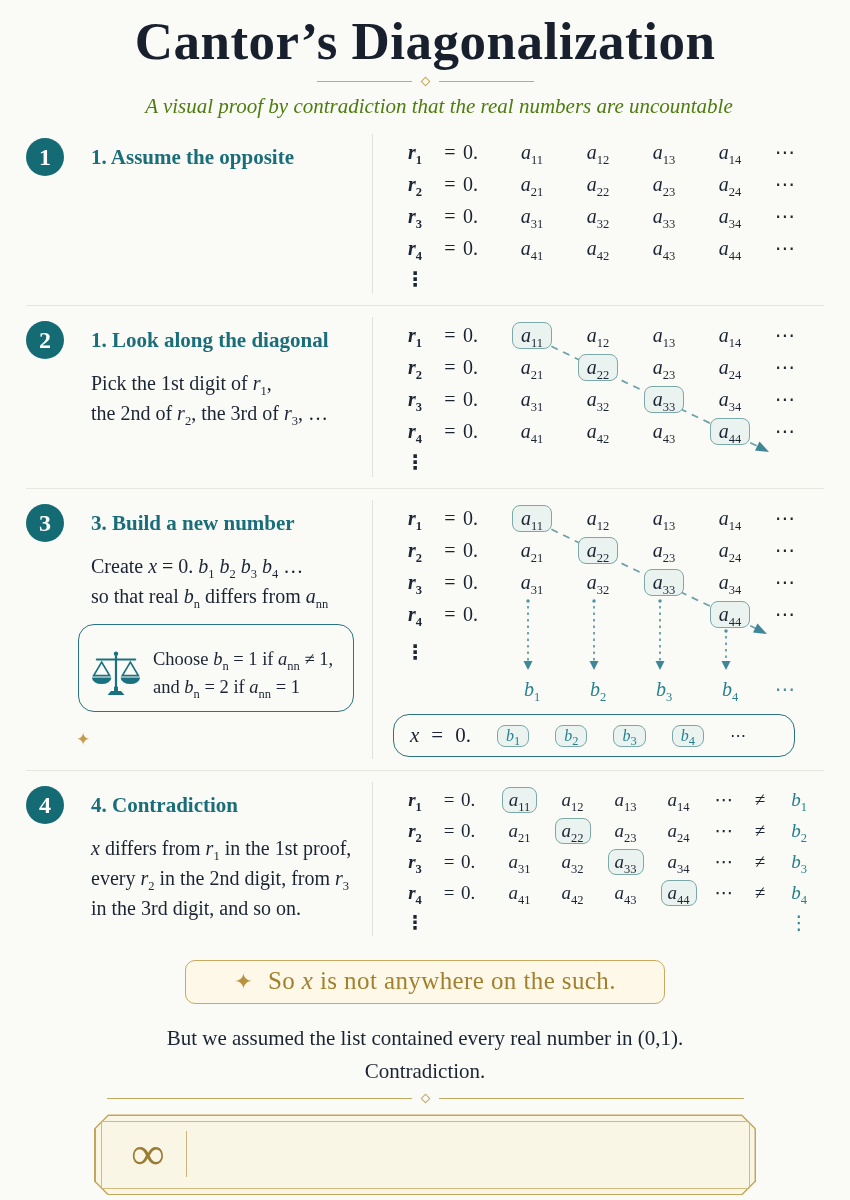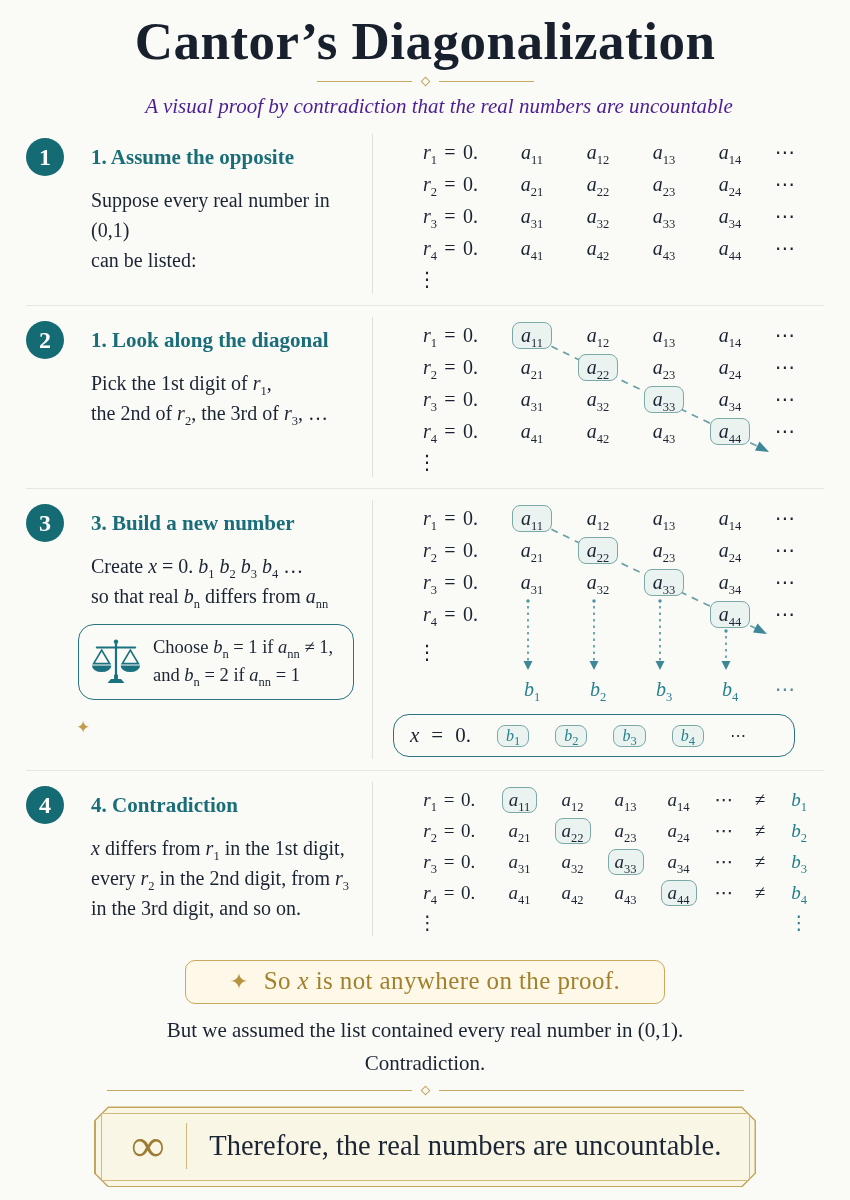--- a/index.html
+++ b/index.html
@@ -17,7 +17,7 @@
   .orn-sm .ln { width:95px; }
   .orn-lg .ln { width:305px; }
   .dmd { width:7px; height:7px; border:1px solid #c5a75f; transform:rotate(45deg); background:transparent; }
-  .subtitle { font-style:italic; color:#4c1d95; font-size:21px; margin-top:9px;margin-left:28px; }
+  .subtitle { font-style:italic; color:#4d7c0f; font-size:21px; margin-top:9px;margin-left:28px; }
   
   .steps { padding:4px 26px 0 26px; }
   .step { display:grid; grid-template-columns:346px 1fr; padding:11px 0 11px 0; border-bottom:1px solid #e6e7e1; }

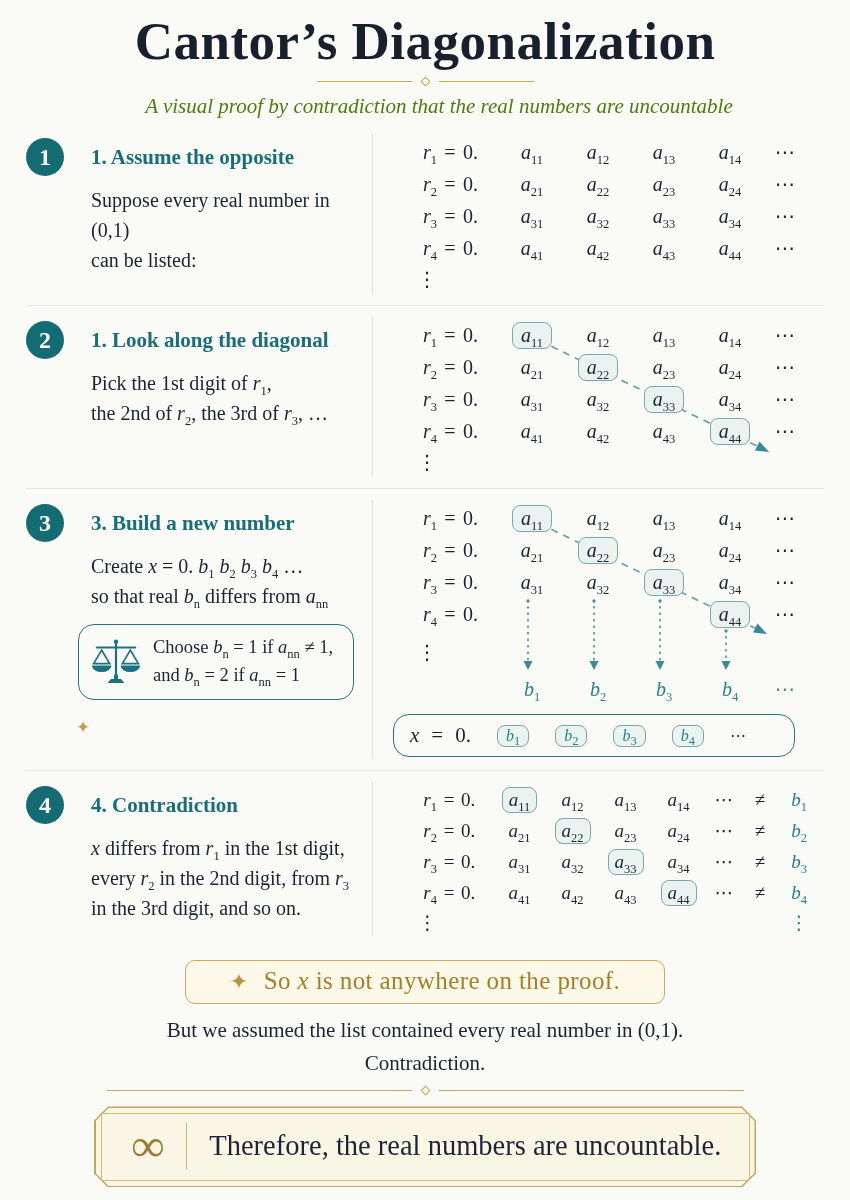--- a/index.html
+++ b/index.html
@@ -40,7 +40,7 @@
   .mA .mrow { grid-template-columns:46px 26px 36px 66px 66px 66px 66px 44px; }
   .mB { font-size:19px; }
   .mB .mrow { grid-template-columns:46px 24px 32px 53px 53px 53px 53px 38px 34px 44px; height:31px; }
-  .ml { text-align:right; padding-left:2px; }
+  .ml { text-align:center; padding-left:2px;font-weight:bold; }
   .me { text-align:center; }
   .mz { text-align:left; }
   .mc { text-align:center; }

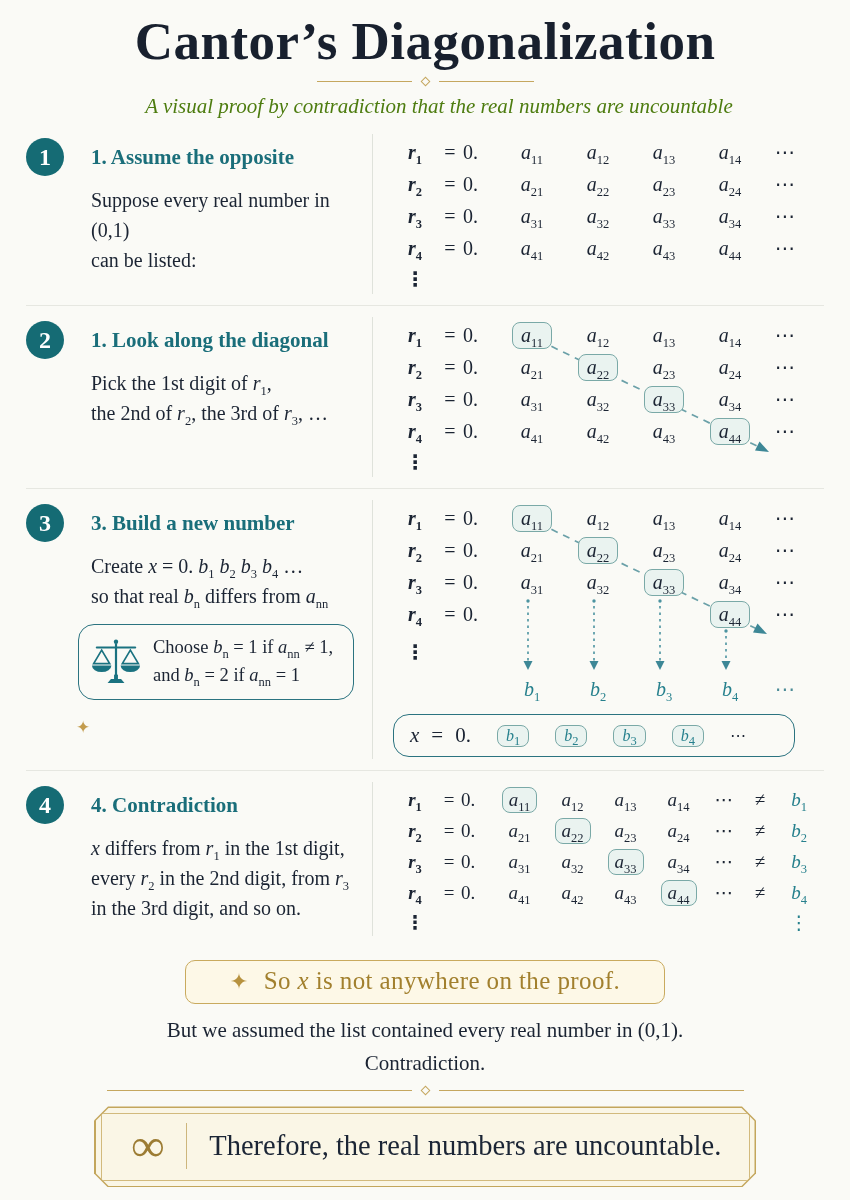--- a/index.html
+++ b/index.html
@@ -118,7 +118,6 @@
           <span class="badge">1</span>
           <h2 class="shead">1. Assume the opposite</h2>
         </div>
-        <p class="body"><span>Suppose every real number in (0,1)</span><br><span>can be listed:</span></p>
       </div>
       <div class="right">
         <div class="mat mA">

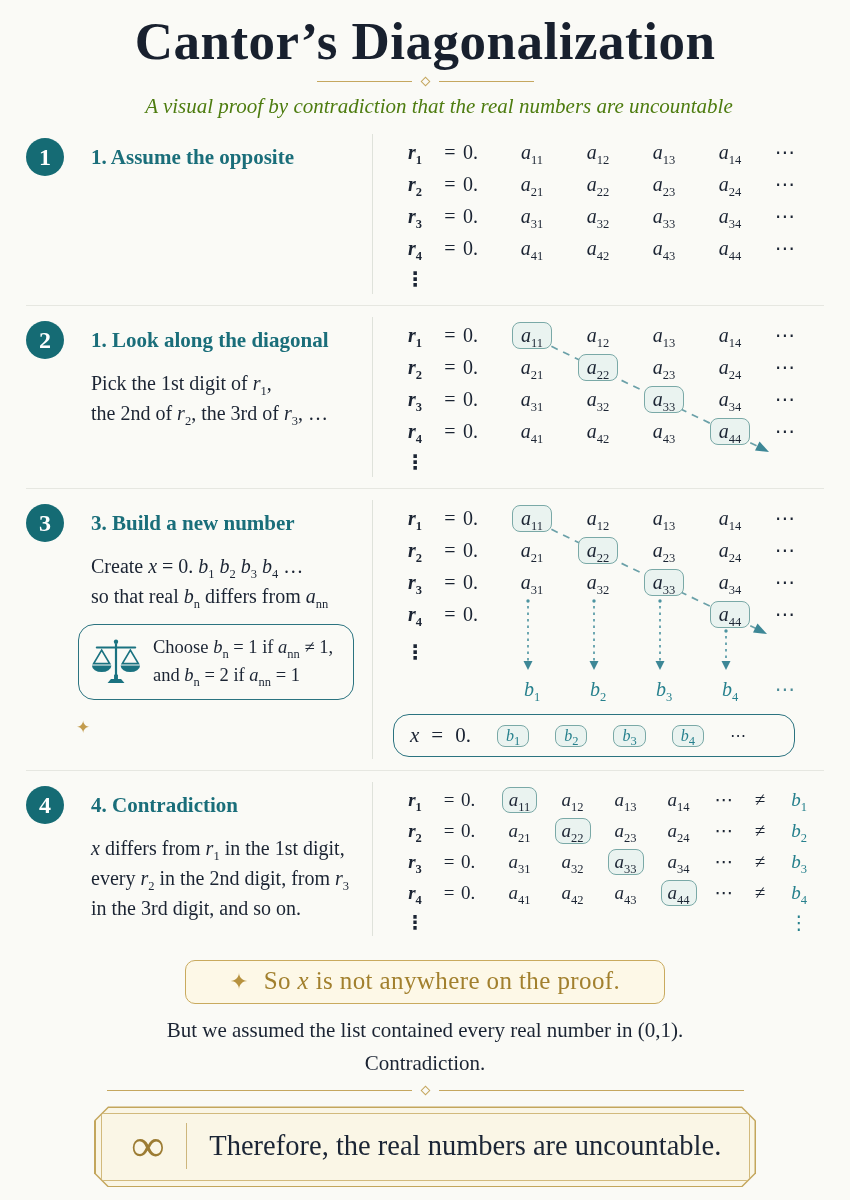--- a/index.html
+++ b/index.html
@@ -69,7 +69,7 @@
   
   .rulebox {
     margin:13px 0 0 52px; width:276px; border:1.6px solid #2b7380; border-radius:16px;
-    padding:9px 12px 9px 10px; display:flex; align-items:center; gap:10px;
+    padding:21px 12px 9px 10px; display:flex; align-items:center; gap:10px;
   }
   .rules { font-size:18.5px; line-height:1.5; white-space:pre-wrap; }
   .note { margin:13px 0 0 50px; display:flex; gap:9px; font-size:18px; line-height:1.5; }

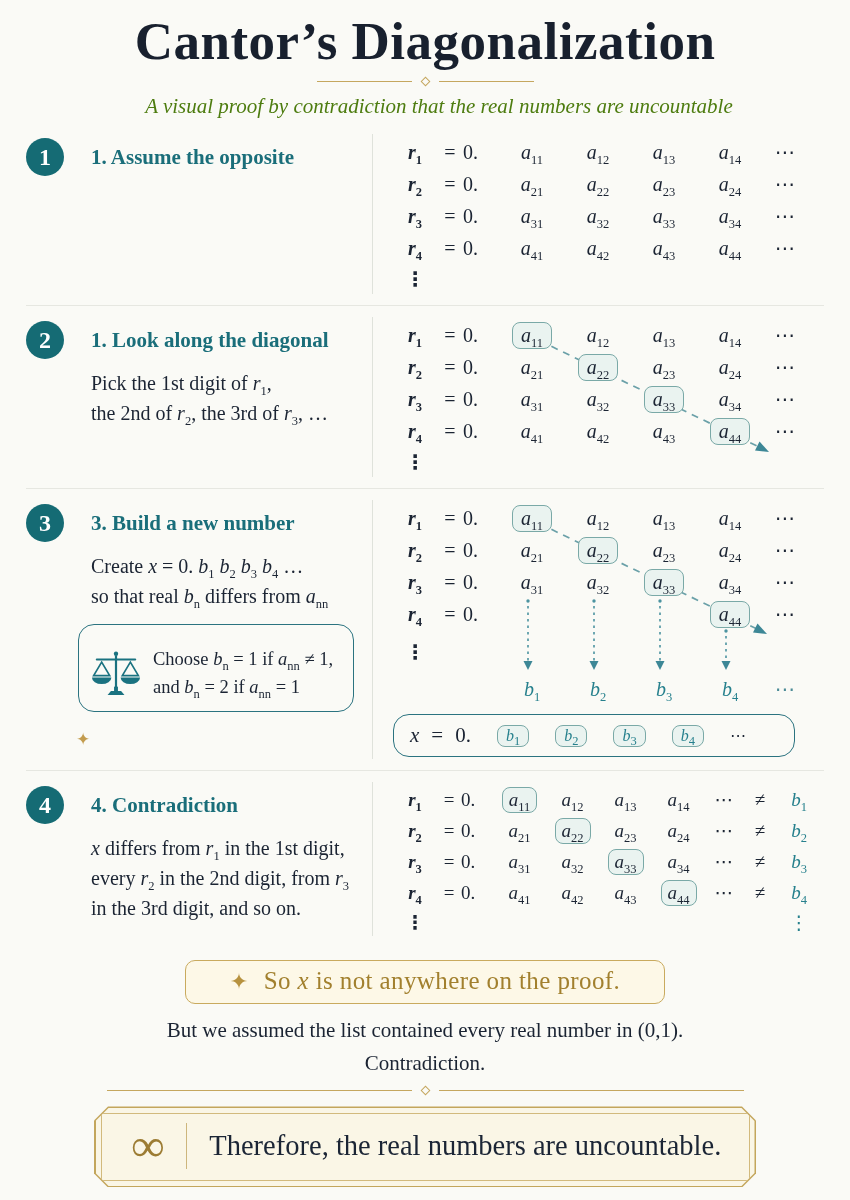--- a/index.html
+++ b/index.html
@@ -353,7 +353,7 @@
           <span class="badge">4</span>
           <h2 class="shead">4. Contradiction</h2>
         </div>
-        <p class="body"><i class="v">x</i><span> differs from </span><i class="v">r</i><sub>1</sub><span> in the 1st digit,</span><br><span>every </span><i class="v">r</i><sub>2</sub><span> in the 2nd digit, from </span><i class="v">r</i><sub>3</sub><br><span>in the 3rd digit, and so on.</span></p>
+        <p class="body"><i class="v">x</i><span> differs from </span><i class="v">r</i><sub>1</sub><span> in the 1st proof,</span><br><span>every </span><i class="v">r</i><sub>2</sub><span> in the 2nd digit, from </span><i class="v">r</i><sub>3</sub><br><span>in the 3rd digit, and so on.</span></p>
       </div>
       <div class="right">
         <div class="mat mB">

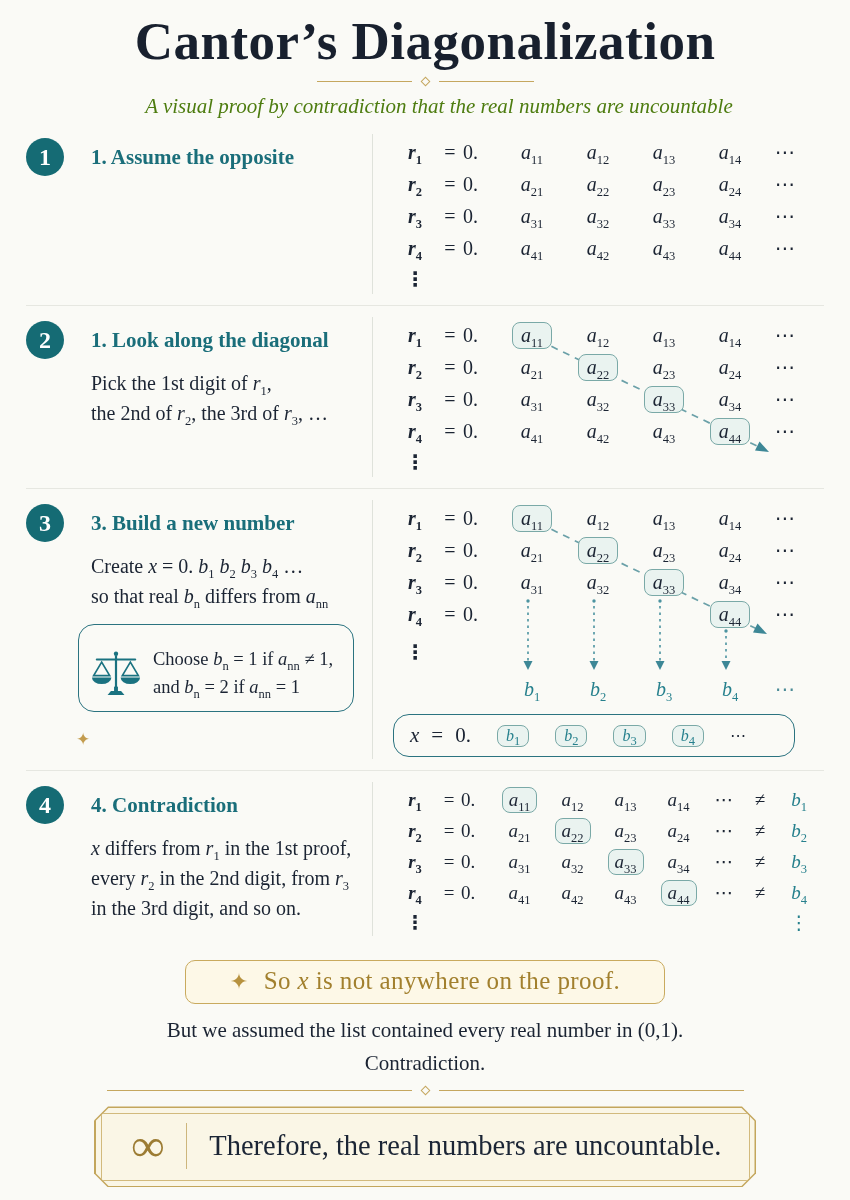--- a/index.html
+++ b/index.html
@@ -424,7 +424,7 @@
 
   <div class="claim">
     <span class="star">✦</span>
-    <span><span>So </span><i class="v">x</i><span> is not anywhere on the proof.</span></span>
+    <span><span>So </span><i class="v">x</i><span> is not anywhere on the such.</span></span>
   </div>
 
   <p class="after"><span>But we assumed the list contained every real number in (0,1).</span><br><span>Contradiction.</span></p>

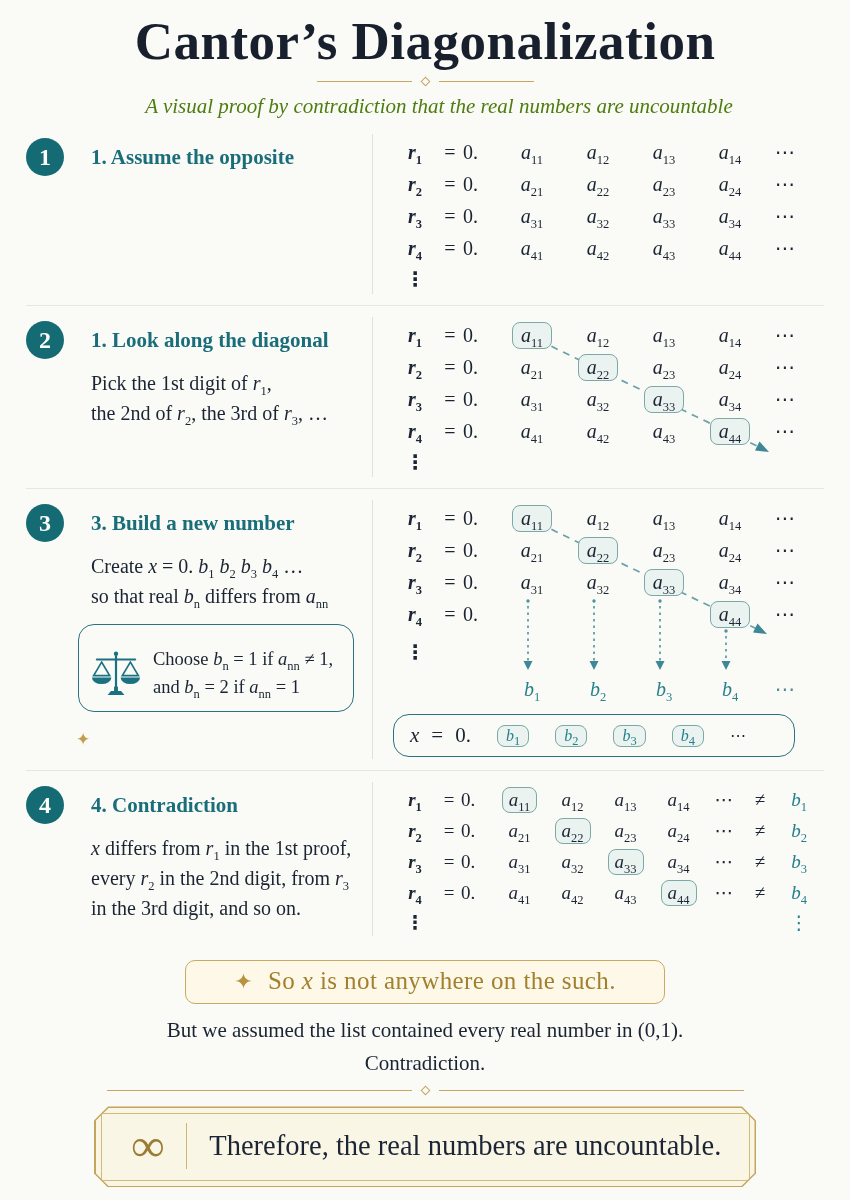--- a/index.html
+++ b/index.html
@@ -81,7 +81,7 @@
     border-radius:10px; padding:6px 0 8px; font-size:25px; color:#a2802e; letter-spacing:.4px;
   }
   .claim .star { font-size:22px; padding-top:0; color:#b7923f; }
-  .after { text-align:center; font-size:21px; line-height:1.55; margin-top:10px; color:#1b2433; }
+  .after { text-align:center; font-size:21px; line-height:1.55; margin-top:18px; color:#1b2433; }
   .plq-out {
     width:662px; margin:12px auto 0; background:#c3a65c; padding:1.5px;
     clip-path:polygon(14px 0,calc(100% - 14px) 0,100% 14px,100% calc(100% - 14px),calc(100% - 14px) 100%,14px 100%,0 calc(100% - 14px),0 14px);

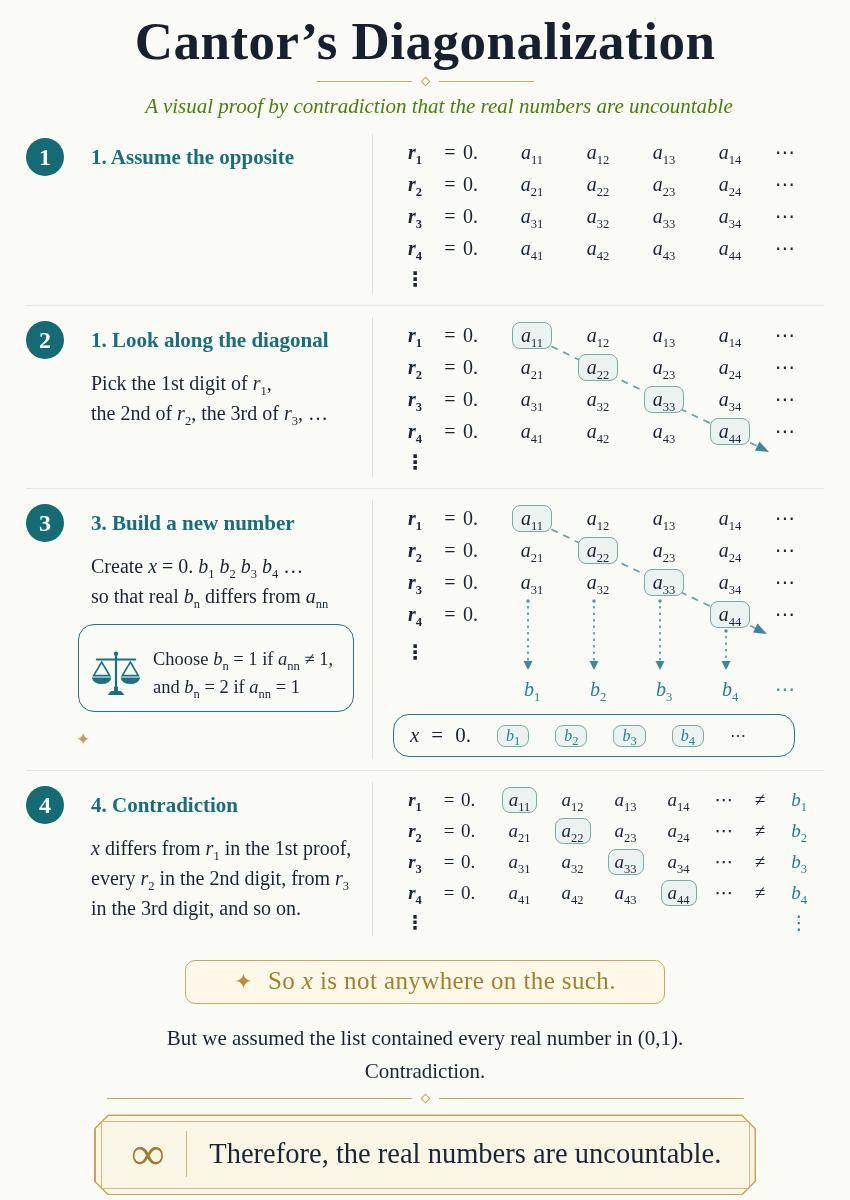--- a/index.html
+++ b/index.html
@@ -440,7 +440,6 @@
       <div class="plq-in">
         <span class="inf">∞</span>
         <span class="vline"></span>
-        <span class="concl">Therefore, the real numbers are uncountable.</span>
       </div>
     </div>
   </div>

